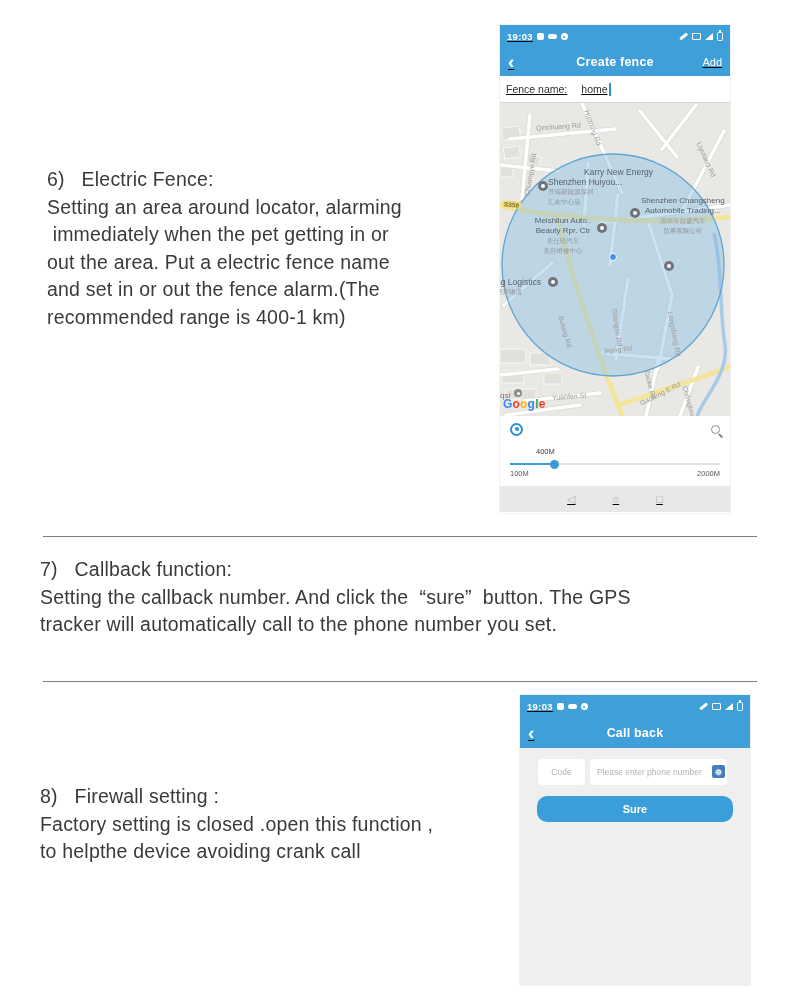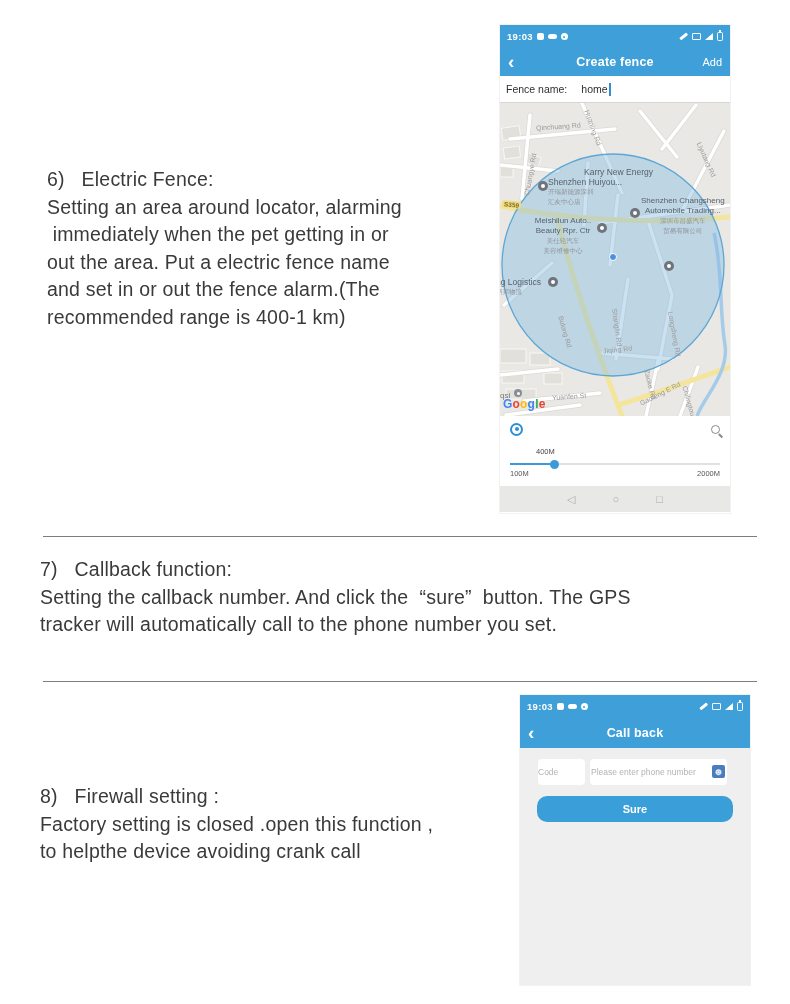--- a/index.html
+++ b/index.html
@@ -22,7 +22,7 @@
   #div1 { top:536px; } #div2 { top:681px; }
 
   
-  .phone { position:absolute; overflow:hidden; box-shadow:0 0 0 1px rgba(0,0,0,0.05); }
+  .phone { position:absolute; overflow:hidden; box-shadow:0 0 0 1px rgba(0,0,0,0.05);text-decoration:underline; }
   #phone1 { left:500px; top:25px; width:230px; height:488px; background:#fff; }
   #phone2 { left:520px; top:695px; width:230px; height:290px; background:#efefef; }
 

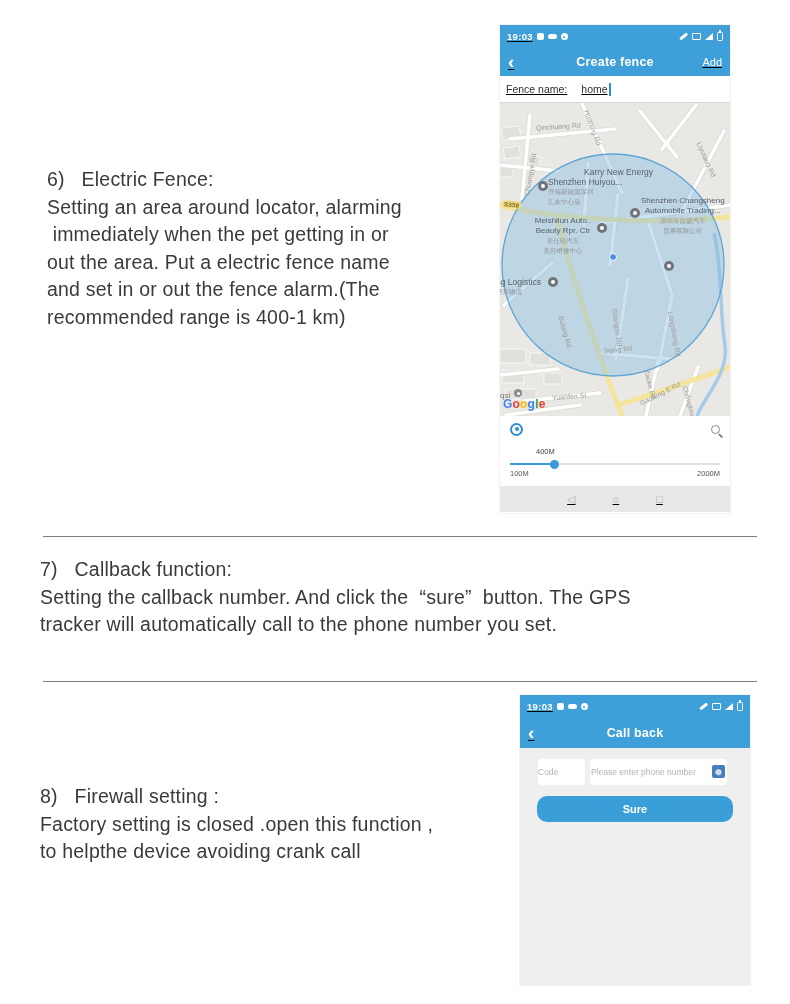--- a/index.html
+++ b/index.html
@@ -91,7 +91,7 @@
   .p2-content { position:relative; height:238px; background:#efefef; }
   .input-box { position:absolute; top:11px; height:26px; background:#fff; border:none; border-radius:4px; font-size:8.5px; color:#333; font-family:"Liberation Sans", sans-serif; }
   .input-box::placeholder { color:#b3b3b3; }
-  #code-input { left:18px; width:47px; }
+  #code-input { left:18px; width:47px; text-align:center; }
   #phone-input { left:70px; width:137px; padding:0 18px 0 1px; }
   .contact-icon { position:absolute; left:192px; top:17px; width:13px; height:13px; background:#4a7dbd; border-radius:2px; color:#dbe7f5; font-size:10px; line-height:13px; text-align:center; }
   .sure-btn { position:absolute; left:17px; top:48px; width:196px; height:26px; background:#3a9fd9; border:none; border-radius:10px; color:#fff; font-weight:bold; font-size:11px; font-family:"Liberation Sans", sans-serif; }

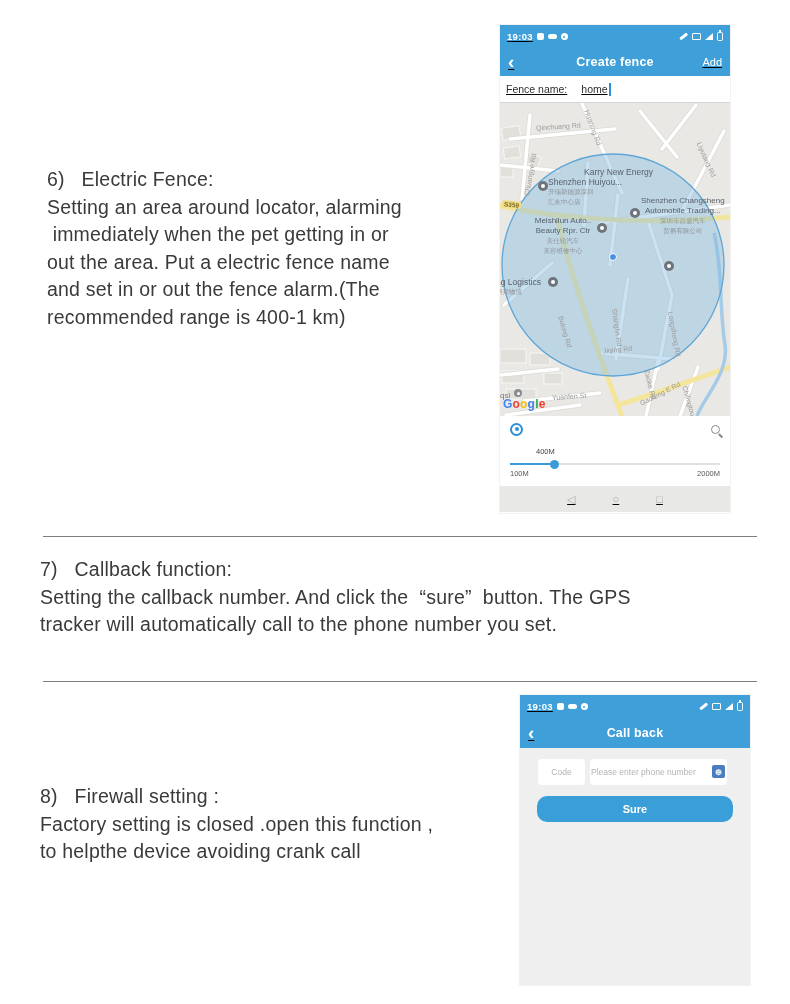--- a/index.html
+++ b/index.html
@@ -92,7 +92,7 @@
   .input-box { position:absolute; top:11px; height:26px; background:#fff; border:none; border-radius:4px; font-size:8.5px; color:#333; font-family:"Liberation Sans", sans-serif; }
   .input-box::placeholder { color:#b3b3b3; }
   #code-input { left:18px; width:47px; text-align:center; }
-  #phone-input { left:70px; width:137px; padding:0 18px 0 1px; }
+  #phone-input { left:70px; width:137px; padding:0 18px 0 7px; }
   .contact-icon { position:absolute; left:192px; top:17px; width:13px; height:13px; background:#4a7dbd; border-radius:2px; color:#dbe7f5; font-size:10px; line-height:13px; text-align:center; }
   .sure-btn { position:absolute; left:17px; top:48px; width:196px; height:26px; background:#3a9fd9; border:none; border-radius:10px; color:#fff; font-weight:bold; font-size:11px; font-family:"Liberation Sans", sans-serif; }
 </style>

